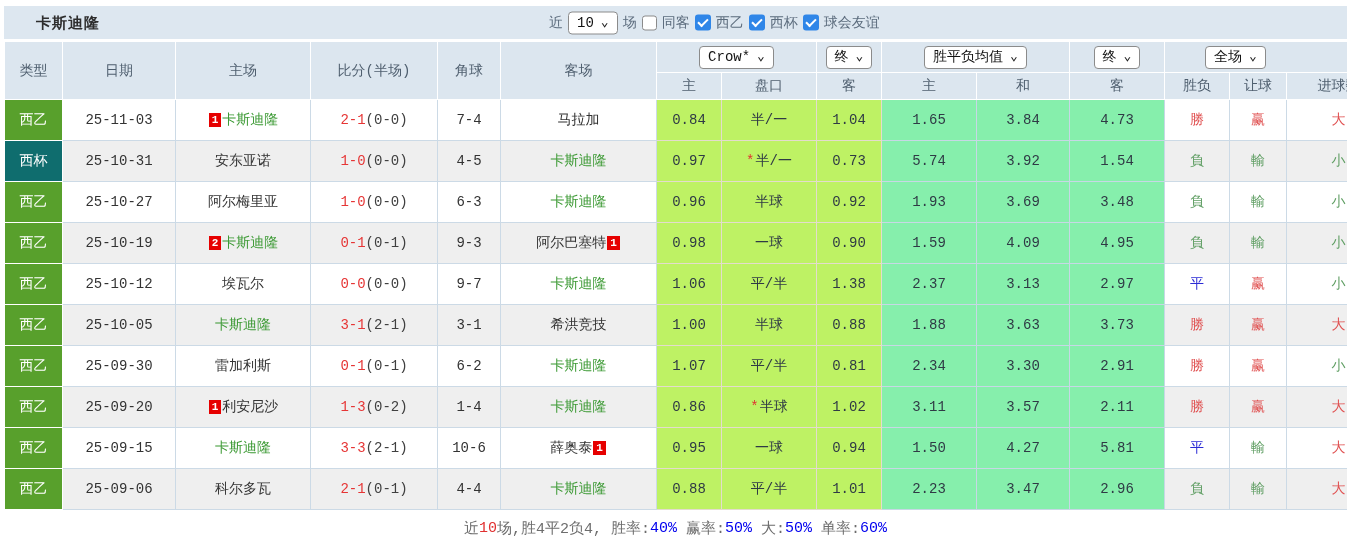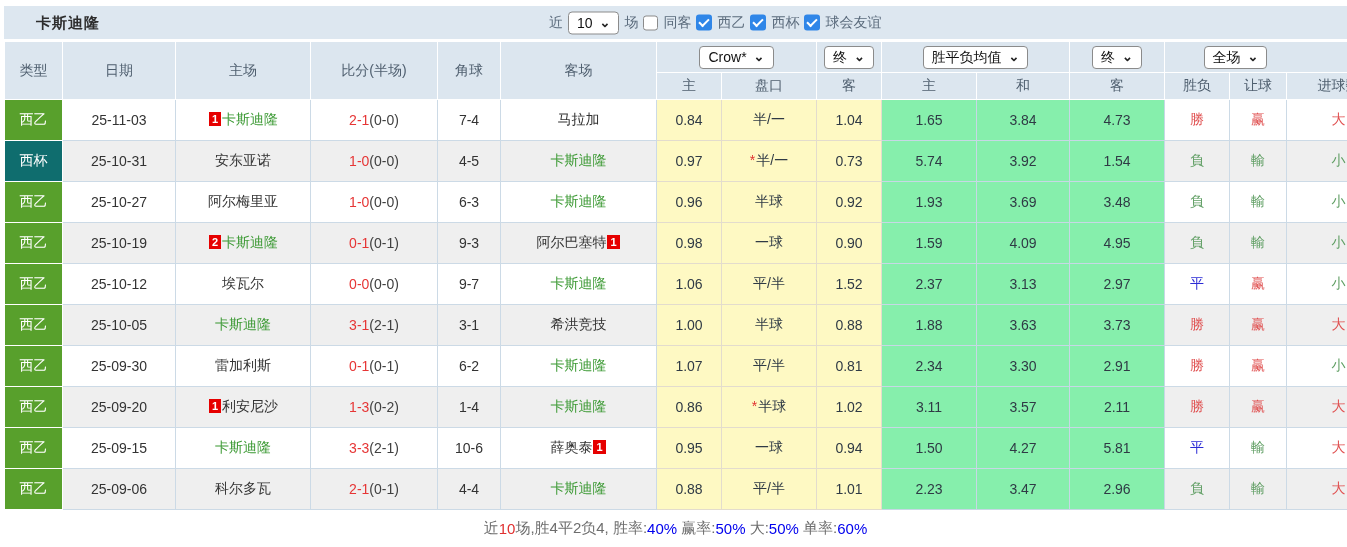--- a/index.html
+++ b/index.html
@@ -6,7 +6,7 @@
   html,body { margin:0; padding:0; background:#fff; }
   body { font-family:"Liberation Sans", sans-serif; }
   .page { position:relative; width:1347px; height:547px; background:#fff; overflow:hidden; }
-  .inner { padding:6px 11px 0 4px; }
+  .inner { padding:6px 11px 0 4px;font-family:Liberation Mono, monospace; }
 
   
   .titlebar { position:relative; width:1343px; height:33px; background:#dde7f0; margin-bottom:2px; }

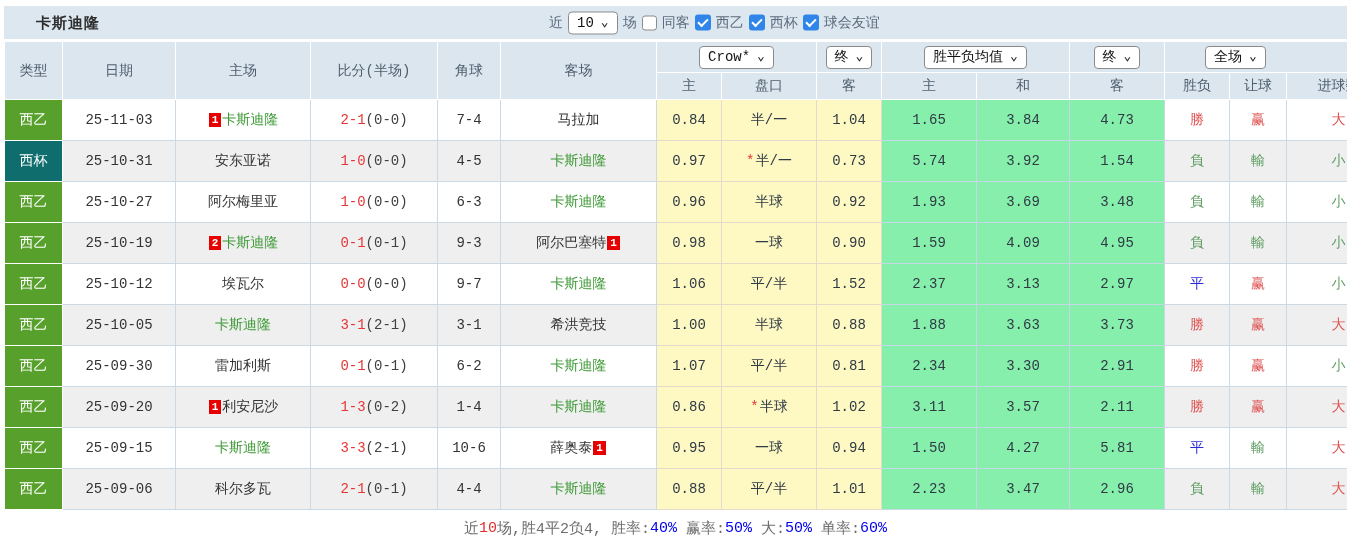--- a/index.html
+++ b/index.html
@@ -35,7 +35,7 @@
              border:1px solid #ccdae6; overflow:hidden; white-space:nowrap; }
   tbody tr:nth-child(even) td.stripe { background:#efefef; }
   tbody tr:nth-child(odd)  td.stripe { background:#fff; }
-  td.cream { background:#fef9c3; border-color:#e3dccd; color:#2f3a45; }
+  td.cream { background:#bef264; border-color:#e3dccd; color:#2f3a45; }
   td.blue  { background:#86efac; border-color:#c6d8e5; color:#2f3a45; }
   td.type-cell { color:#fff; font-size:14px; border-color:#fff; }
   td.type-cell.lg  { background:#58a02c; }

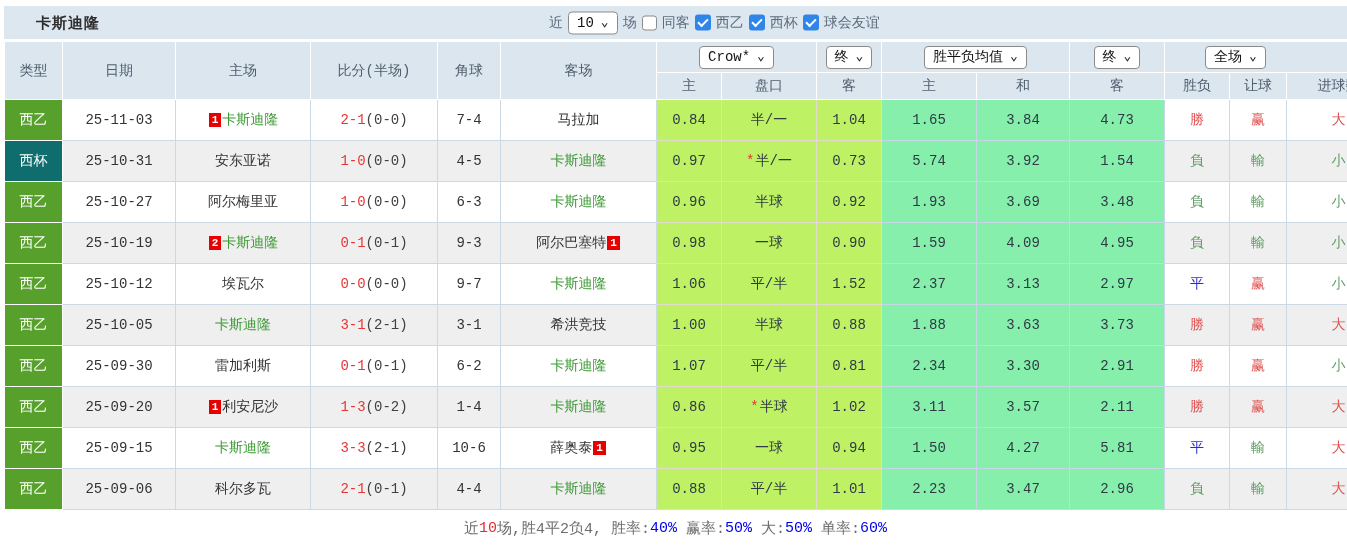--- a/index.html
+++ b/index.html
@@ -233,7 +233,7 @@
               <td class="stripe"><span class="team-name green">卡斯迪隆</span></td>
               <td class="cream">1.06</td>
               <td class="cream">平/半</td>
-              <td class="cream">1.52</td>
+              <td class="cream">1.38</td>
               <td class="blue">2.37</td>
               <td class="blue">3.13</td>
               <td class="blue">2.97</td>

